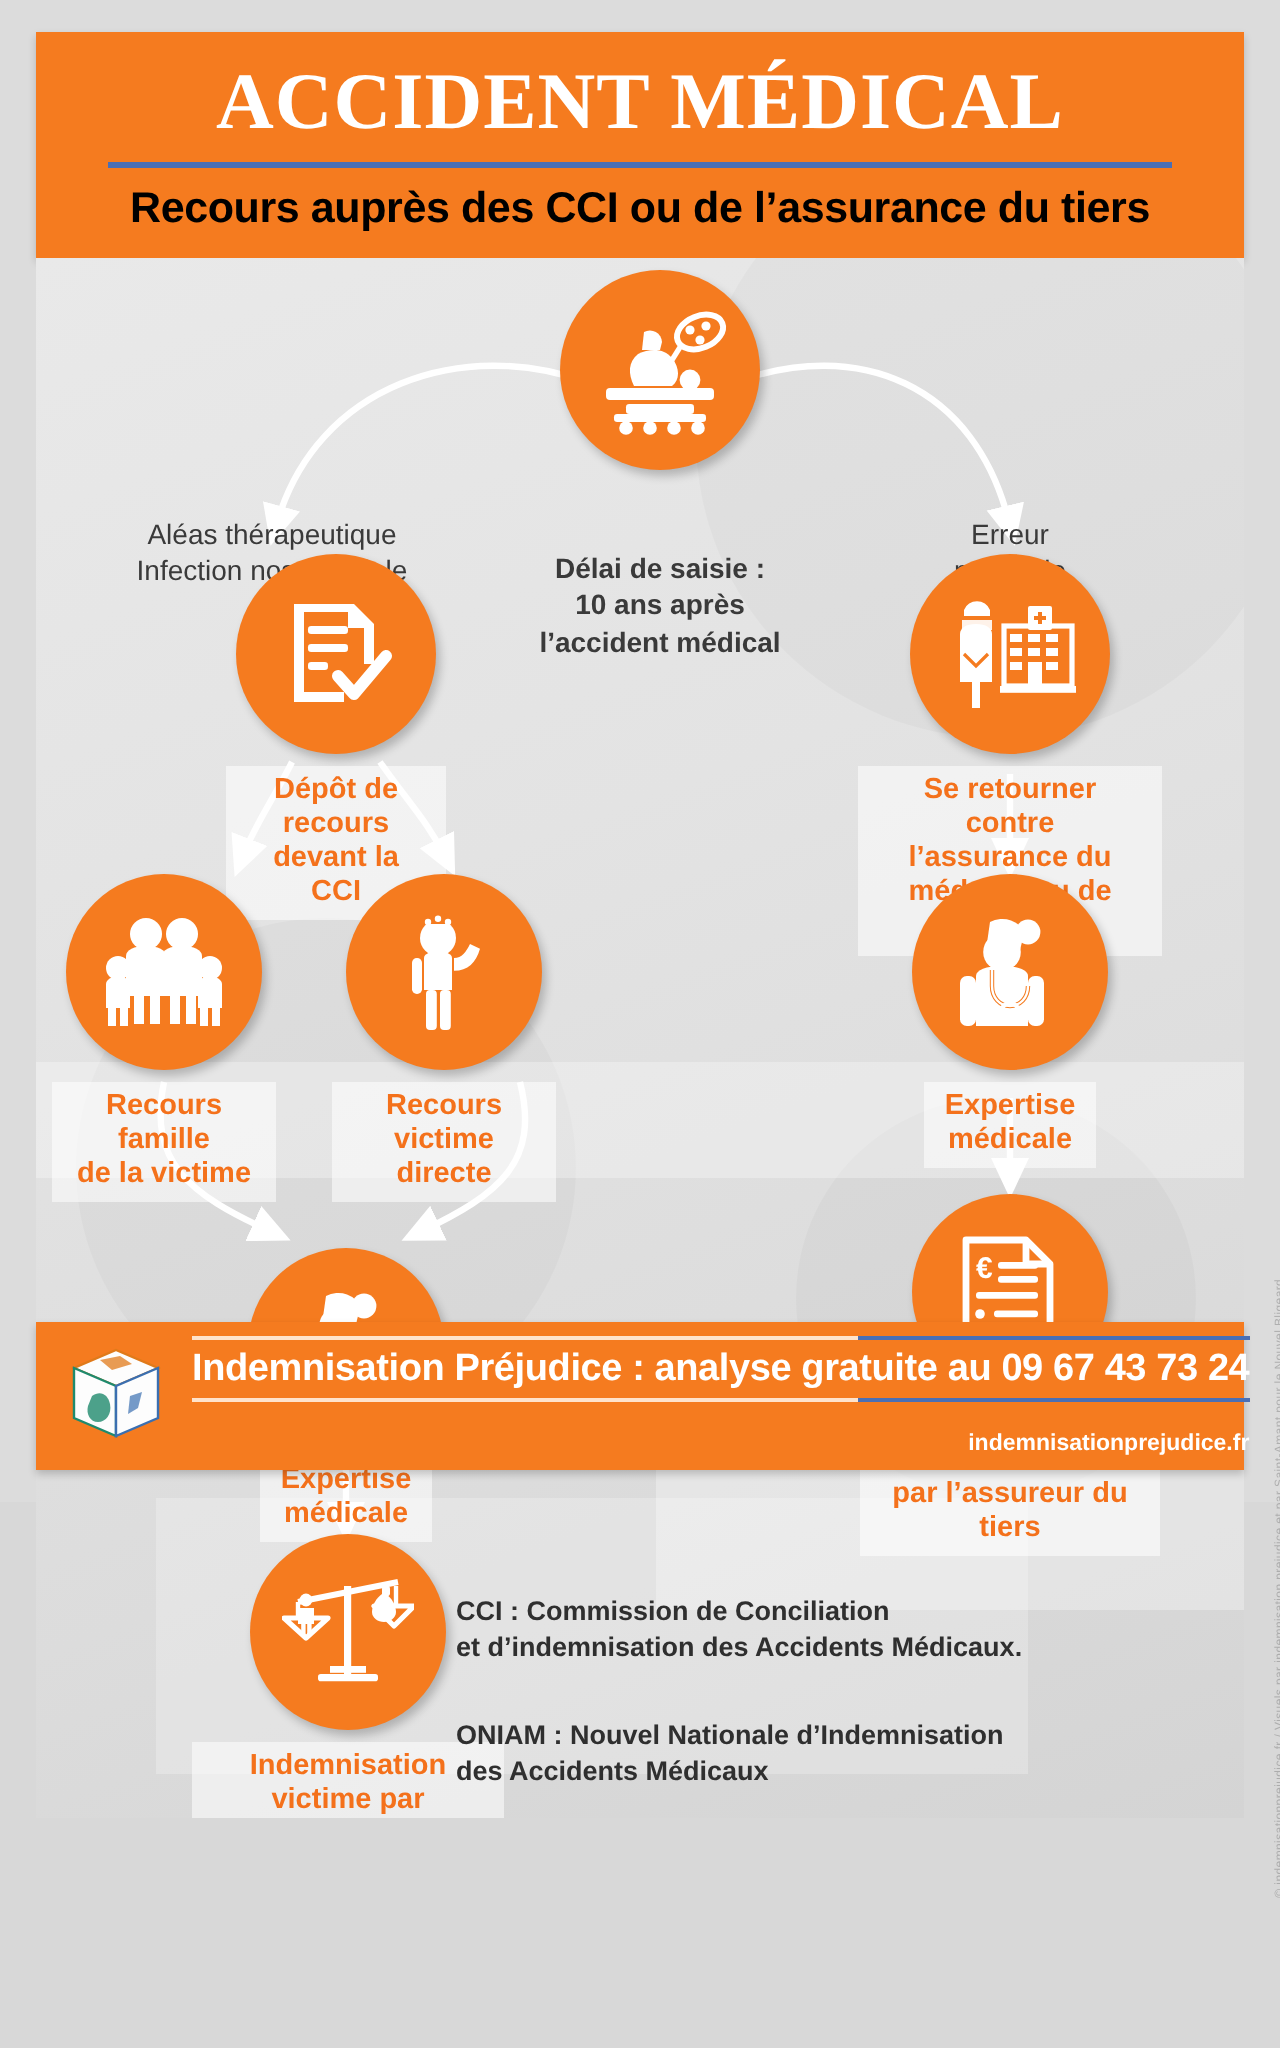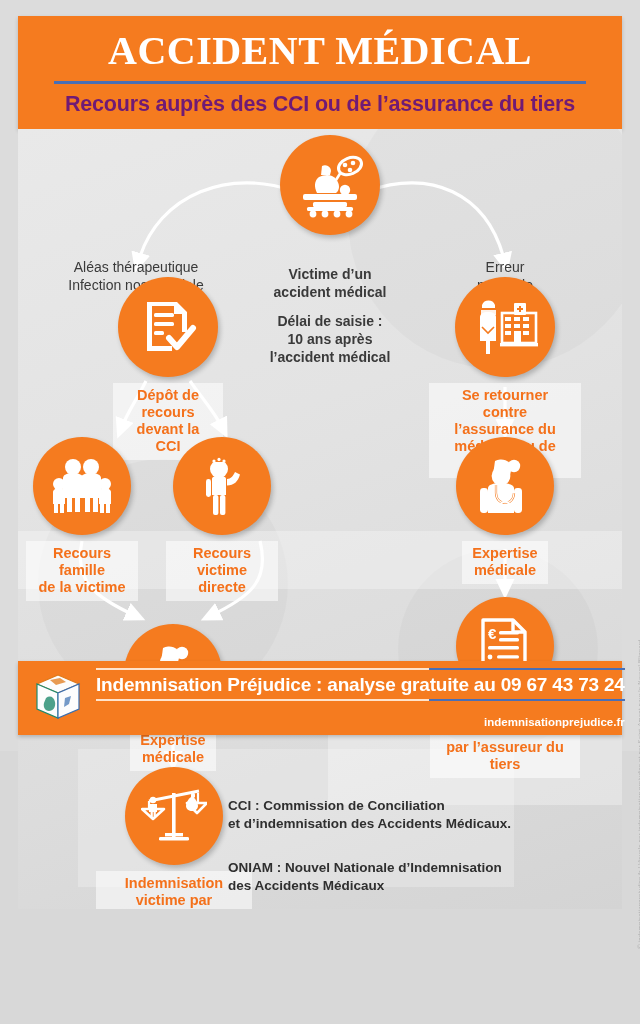--- a/index.html
+++ b/index.html
@@ -40,7 +40,7 @@
   .header h2 {
     font-size: 21.5px;
     font-weight: bold;
-    color: #701a75;
+    color: #000000;
     letter-spacing: -.2px;
   }
 

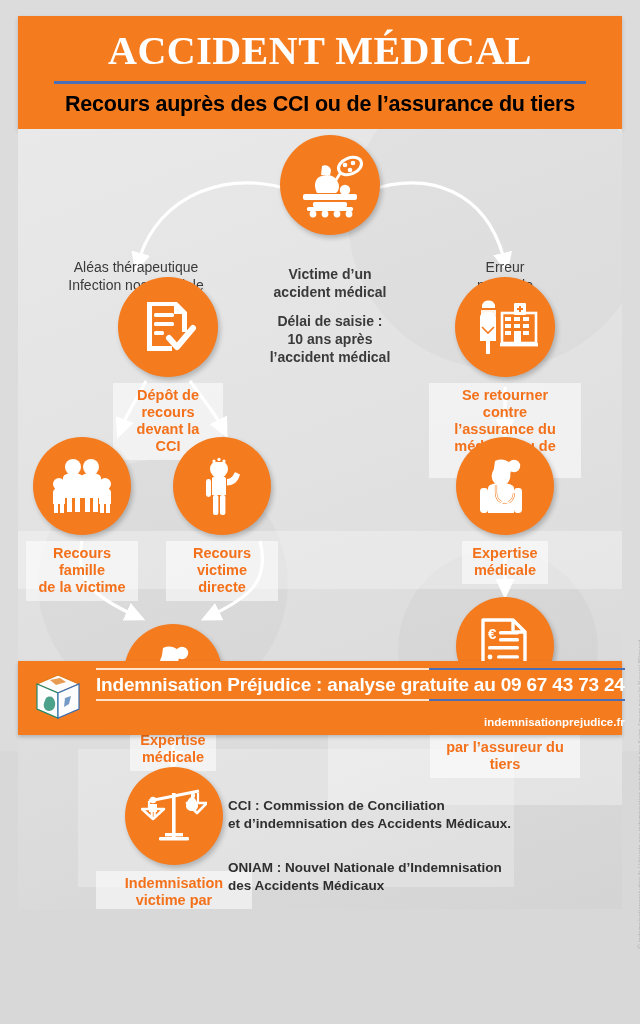--- a/index.html
+++ b/index.html
@@ -222,8 +222,6 @@
       </div>
     </div>
     <div class="centre-text" style="left:232px;top:118px;width:160px;">
-      <span>Victime d’un
-accident médical</span>
       <span class="sub">Délai de saisie :
 10 ans après
 l’accident médical</span>

